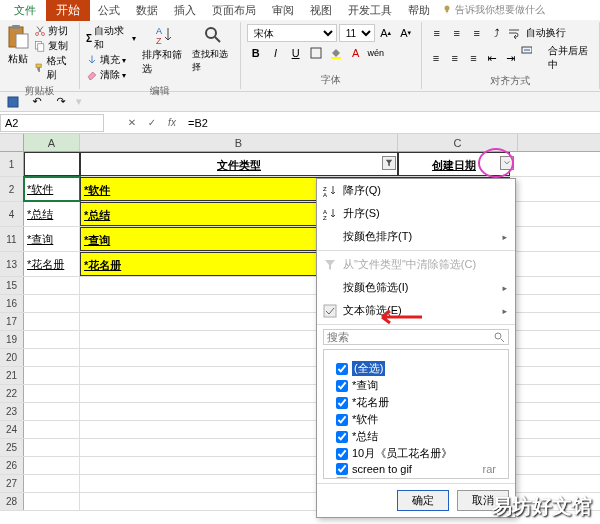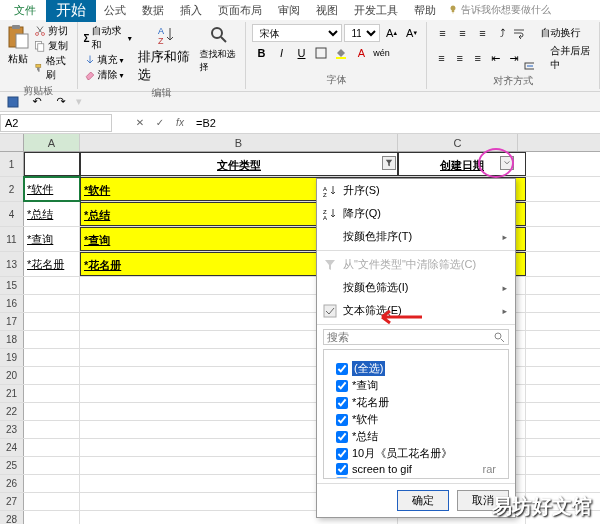--- a/index.html
+++ b/index.html
@@ -7,7 +7,7 @@
 
 .titlebar { background: #fff; height: 20px; display: flex; align-items: center; padding: 0 4px; }
 .tab-file { background: #fff; color: #1a7c3d; padding: 2px 10px; font-size: 11px; font-family: Liberation Serif, serif; }
-.tab-active { background: #0369a1; color: #fff; padding: 2px 10px; font-size: 15px; }
+.tab-active { background: #c2410c; color: #fff; padding: 2px 10px; font-size: 12px; }
 .tab-item { color: #444; padding: 2px 8px; font-size: 11px; }
 .tell-me { color: #888; font-size: 10px; margin-left: 4px; display: flex; align-items: center; gap: 3px; }
 .bulb { width: 10px; height: 10px; fill: #b8a050; }

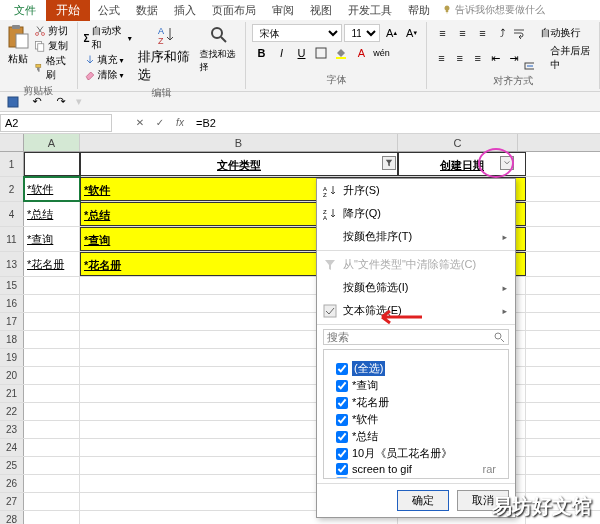--- a/index.html
+++ b/index.html
@@ -230,7 +230,7 @@
         <span class="btn-sq">≡</span>
         <span class="btn-sq">≡</span>
         <span class="btn-sq">⤴</span>
-        <div style="font-size:10px;display:flex;align-items:center;gap:15px">
+        <div style="font-size:10px;display:flex;align-items:center;gap:6px">
             <svg width="12" height="12">
               <path d="M1 3h10M1 6h7a2 2 0 010 4h-2m0 0l2-2m-2 2l2 2" stroke="#444" fill="none"></path>
             </svg>

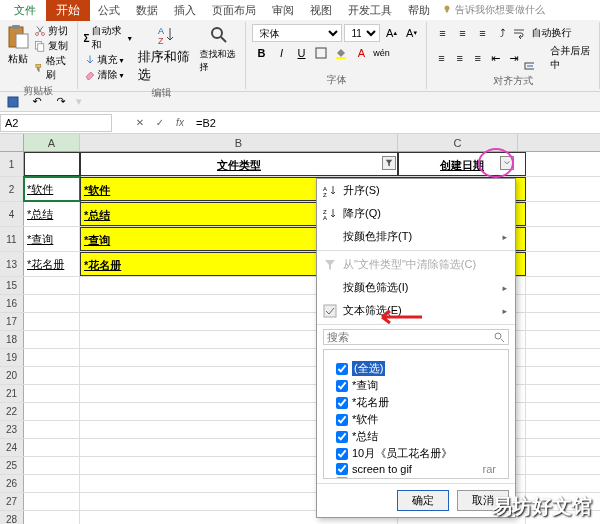--- a/index.html
+++ b/index.html
@@ -175,7 +175,7 @@
               <text x="2" y="20" font-size="9" fill="#c04040">Z</text>
               <path d="M14 4v12m-3-3l3 3 3-3" stroke="#444" fill="none"></path>
             </svg>
-          <span style="font-size:13px">排序和筛选</span>
+          <span style="font-size:10px">排序和筛选</span>
         </div>
         <div class="paste-btn">
           <svg width="22" height="22" viewBox="0 0 22 22">

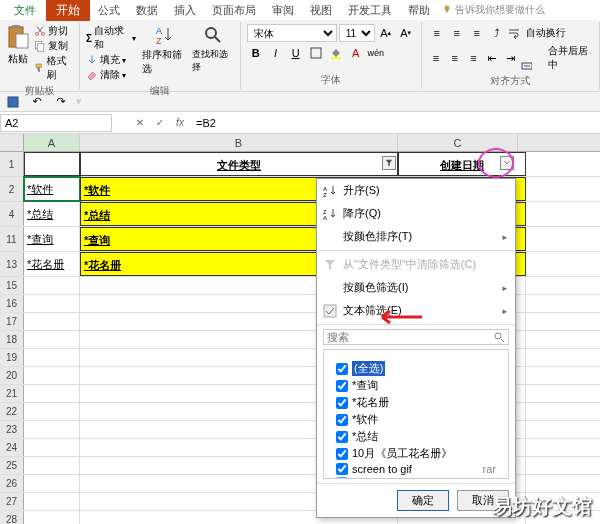--- a/index.html
+++ b/index.html
@@ -243,7 +243,7 @@
         <span class="btn-sq">≡</span>
         <span class="btn-sq">⇤</span>
         <span class="btn-sq">⇥</span>
-        <div style="font-size:10px;display:flex;align-items:flex-end;gap:16px">
+        <div style="font-size:10px;display:flex;align-items:flex-start;gap:16px">
             <svg width="12" height="12">
               <rect x="1" y="3" width="10" height="6" fill="none" stroke="#444"></rect>
               <path d="M3 6h6" stroke="#2060c0"></path>

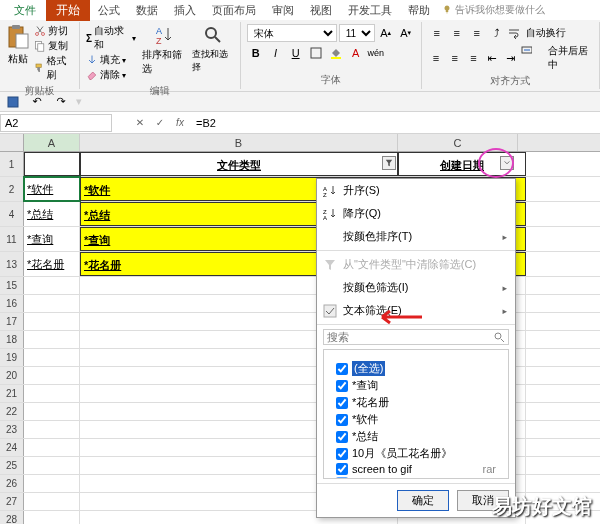--- a/index.html
+++ b/index.html
@@ -32,7 +32,7 @@
 .qat { background: #f3f3f3; height: 20px; border-bottom: 1px solid #d4d4d4; display: flex; align-items: center; padding: 0 4px; gap: 6px; }
 
 .formula-bar { height: 22px; border-bottom: 1px solid #d4d4d4; display: flex; align-items: center; background: #fff; }
-.name-box { width: 112px; border: 1px solid #ccc; padding: 0 4px; font-size: 11px; height: 18px; }
+.name-box { width: 104px; border: 1px solid #ccc; padding: 0 4px; font-size: 11px; height: 18px; }
 .fx-area { display: flex; align-items: center; gap: 4px; margin-left: 20px; }
 .fx-btn { font-size: 10px; color: #666; width: 16px; text-align: center; }
 .formula-input { border: none; font-size: 11px; padding: 0 4px; flex: 1; }

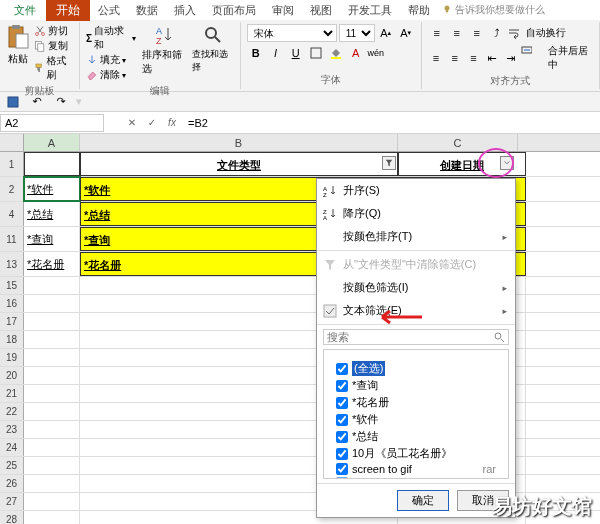--- a/index.html
+++ b/index.html
@@ -54,7 +54,7 @@
 .grid-row.tall .cell { line-height: 25px; text-decoration: underline; }
 .cell.cA { width: 56px; }
 .cell.cB { width: 318px; }
-.cell.cC { width: 128px; }
+.cell.cC { width: 112px; }
 .hdr-cell { background: #fff; font-weight: bold; text-align: center; border: 1px solid #333; }
 .yellow { background: #ffff00; border: 1px solid #333; font-weight: bold; }
 .cell.sel { outline: 2px solid #1a7c3d; outline-offset: -1px; }

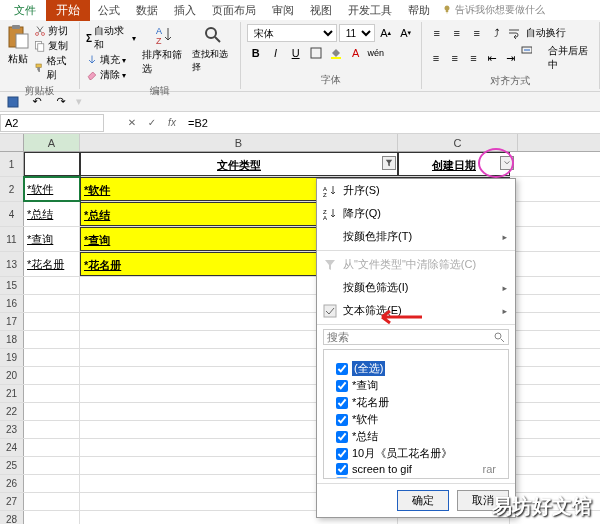--- a/index.html
+++ b/index.html
@@ -420,19 +420,19 @@
   <div class="filter-menu" style="left:316px;top:44px">
     <div class="fm-item">
       <svg class="ic" viewBox="0 0 14 14">
+          <text x="0" y="7" font-size="6">Z</text>
+          <text x="0" y="13" font-size="6">A</text>
+          <path d="M10 2v8m-2-2l2 2 2-2" stroke="#444" fill="none"></path>
+        </svg>
+      <span>降序(Q)</span>
+    </div>
+    <div class="fm-item">
+      <svg class="ic" viewBox="0 0 14 14">
           <text x="0" y="7" font-size="6">A</text>
           <text x="0" y="13" font-size="6">Z</text>
           <path d="M10 2v8m-2-2l2 2 2-2" stroke="#444" fill="none"></path>
         </svg>
       <span>升序(S)</span>
-    </div>
-    <div class="fm-item">
-      <svg class="ic" viewBox="0 0 14 14">
-          <text x="0" y="7" font-size="6">Z</text>
-          <text x="0" y="13" font-size="6">A</text>
-          <path d="M10 2v8m-2-2l2 2 2-2" stroke="#444" fill="none"></path>
-        </svg>
-      <span>降序(Q)</span>
     </div>
     <div class="fm-item">
       <span>按颜色排序(T)</span>

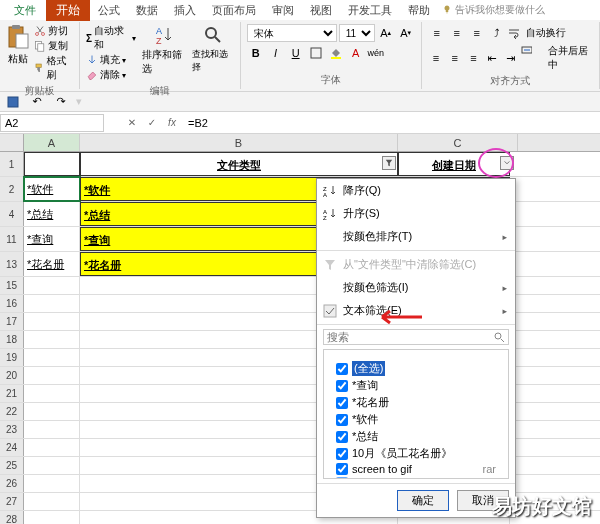--- a/index.html
+++ b/index.html
@@ -337,12 +337,6 @@
         <div class="cell cC"></div>
       </div>
       <div class="grid-row">
-        <div class="row-h">18</div>
-        <div class="cell cA"></div>
-        <div class="cell cB"></div>
-        <div class="cell cC"></div>
-      </div>
-      <div class="grid-row">
         <div class="row-h">19</div>
         <div class="cell cA"></div>
         <div class="cell cB"></div>

